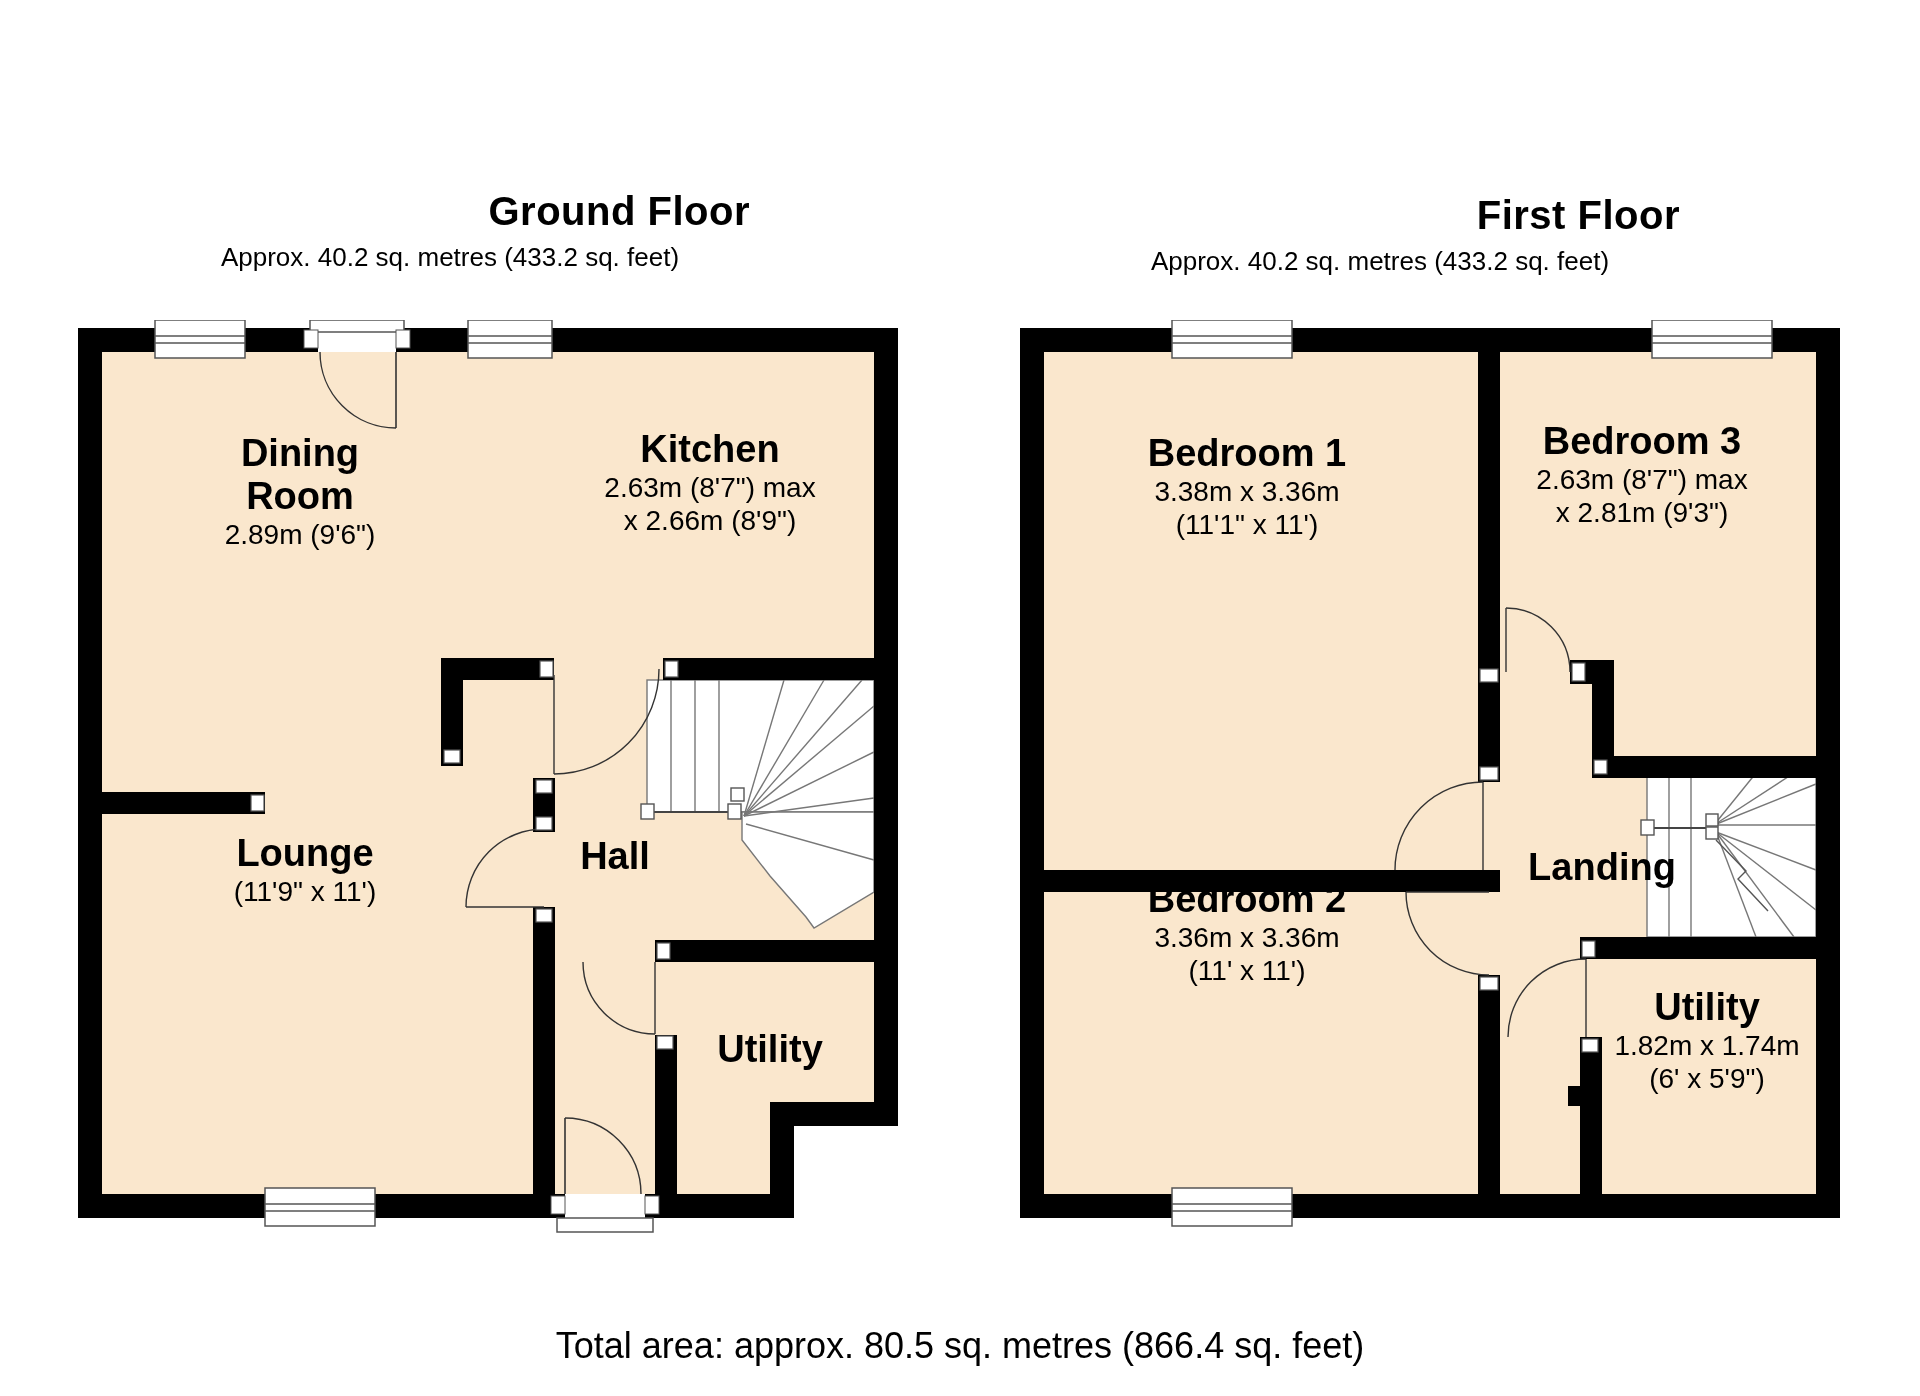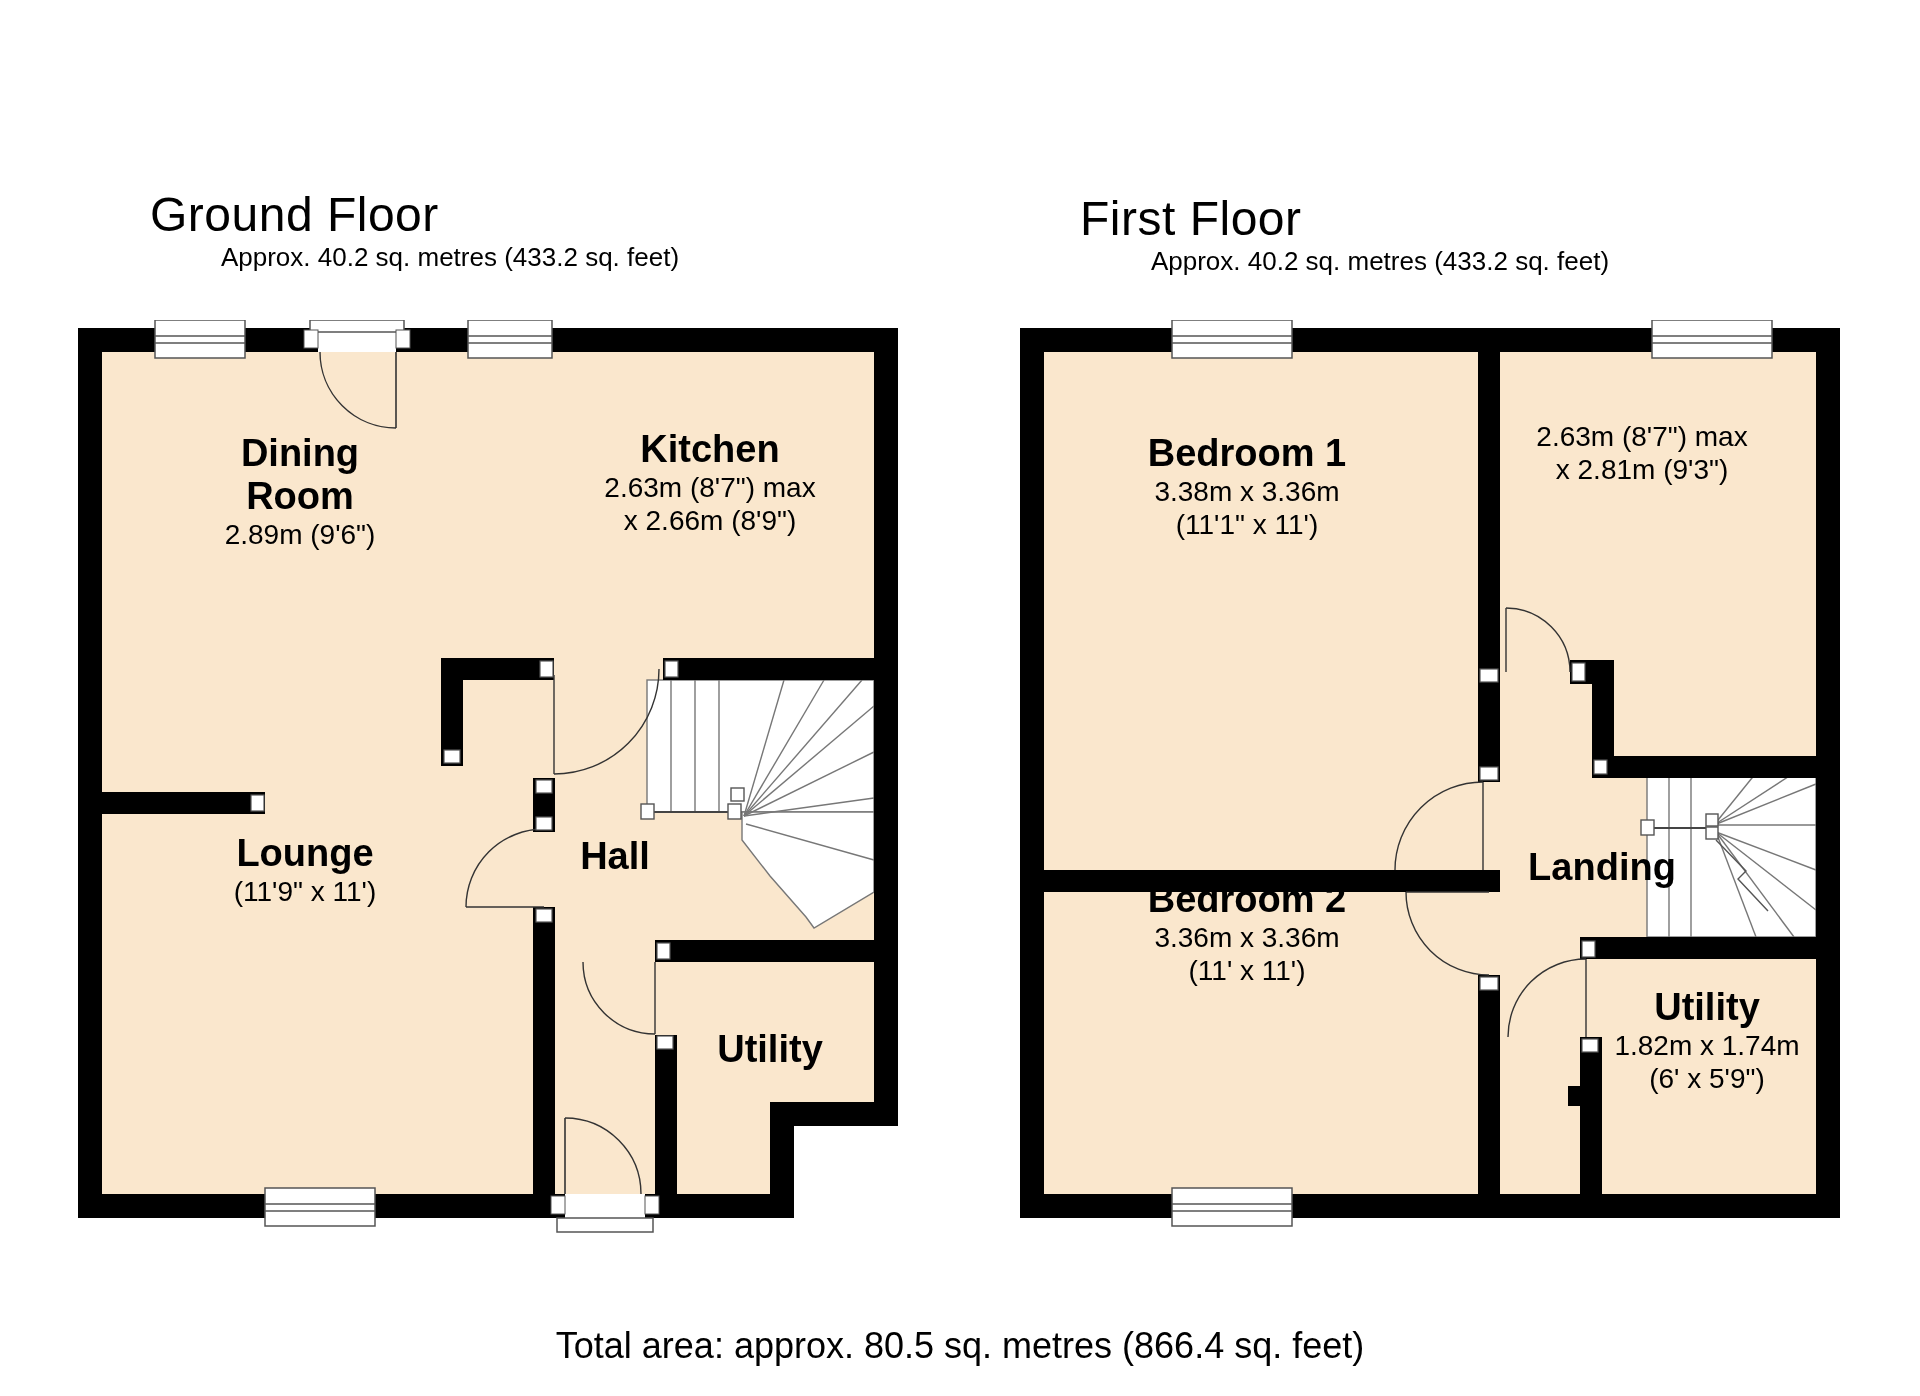--- a/index.html
+++ b/index.html
@@ -7,7 +7,7 @@
     width:1920px;height:1396px;background:#ffffff;position:relative;
     font-family:"Liberation Sans",sans-serif;color:#000;overflow:hidden;
   }
-  .title{position:absolute;text-align:left;font-weight:normal;font-size:48px;line-height:1.05;letter-spacing:.5px;}
+  .title{position:absolute;text-align:right;font-weight:bold;font-size:40px;line-height:1.05;letter-spacing:.5px;}
   .subtitle{position:absolute;text-align:center;font-size:26px;line-height:1.1;}
   .plan{position:absolute;}
   .plan svg{position:absolute;left:0;top:0;}

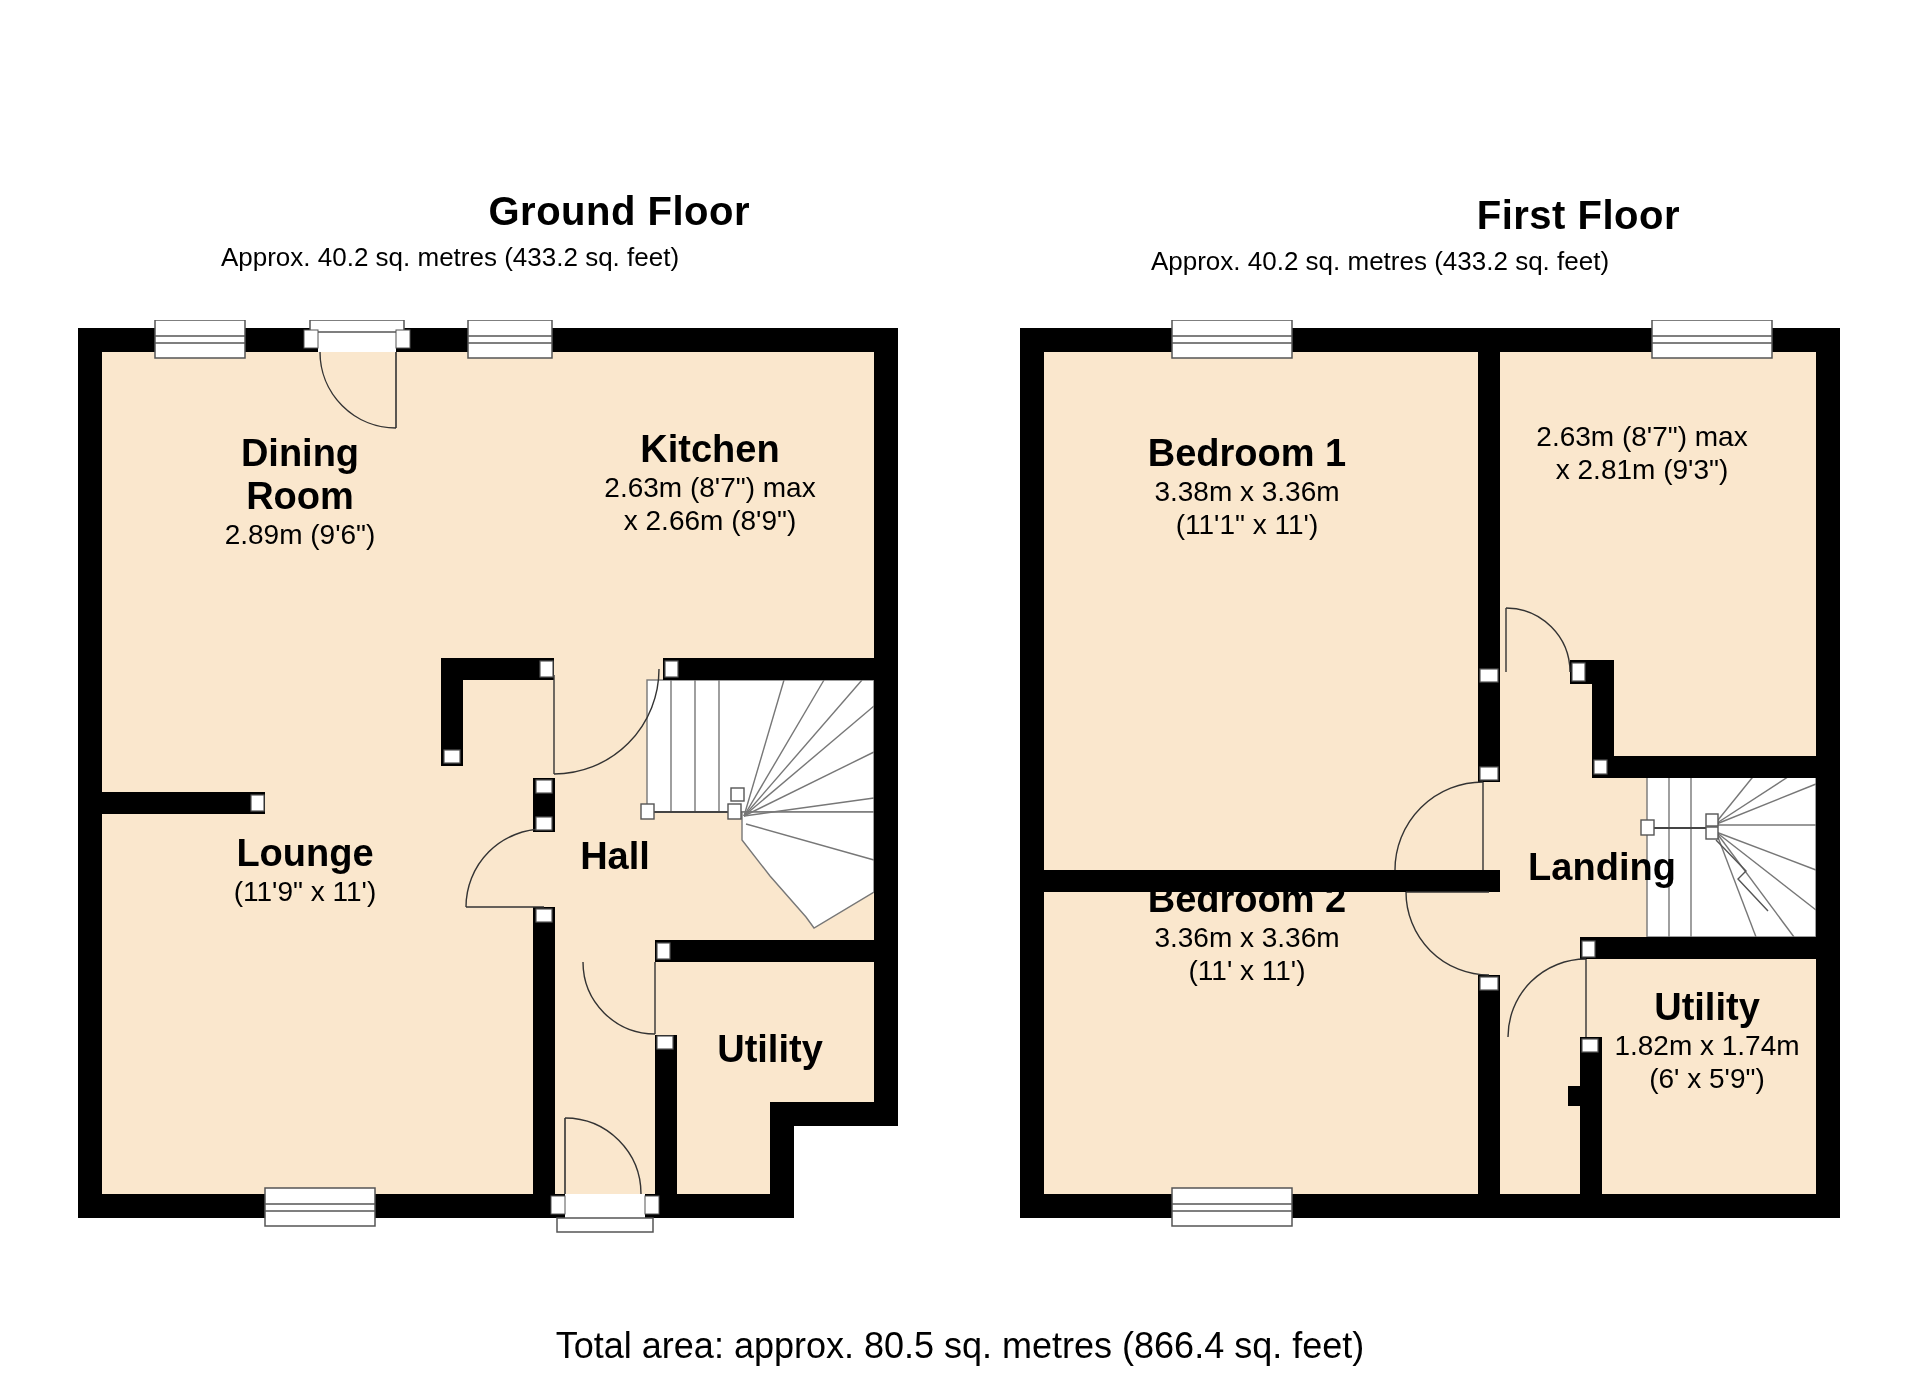--- a/index.html
+++ b/index.html
@@ -240,6 +240,7 @@
     <div class="rdim">(11'1" x 11')</div>
   </div>
   <div class="room-label" style="left:460px;top:100px;width:340px">
+    <div class="rname">Bedroom 3</div>
     <div class="rdim">2.63m (8'7") max</div>
     <div class="rdim">x 2.81m (9'3")</div>
   </div>

